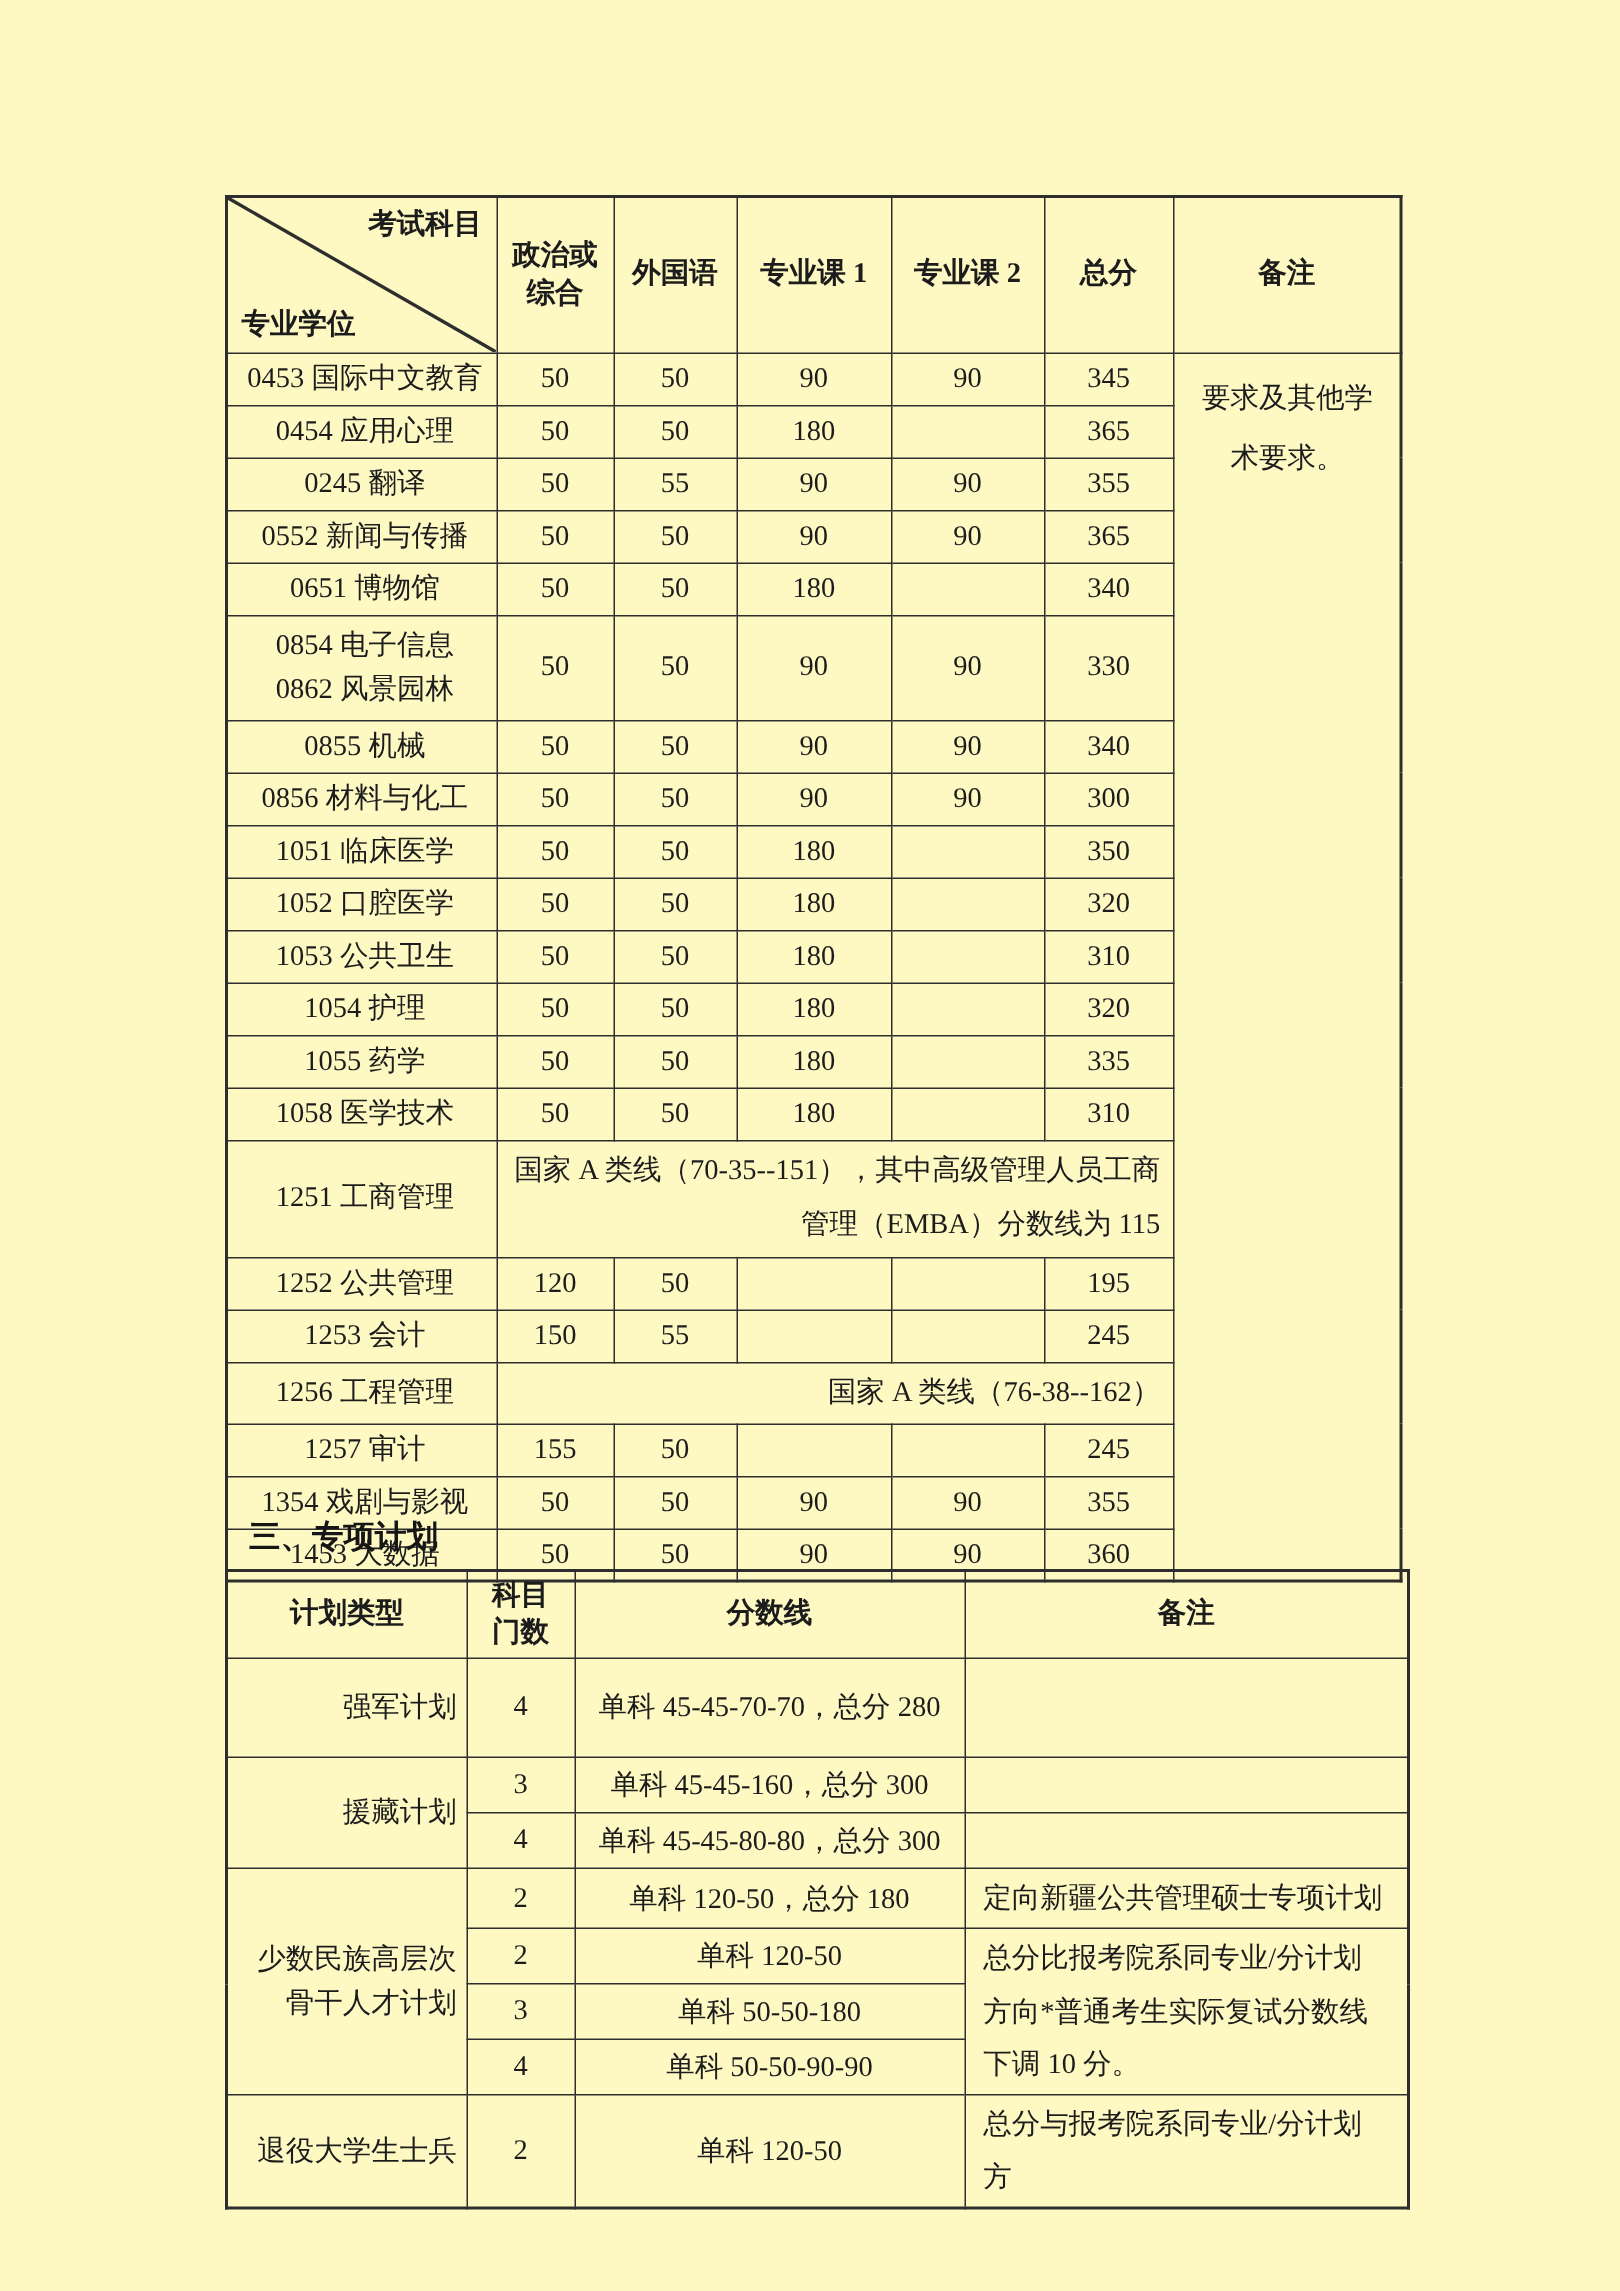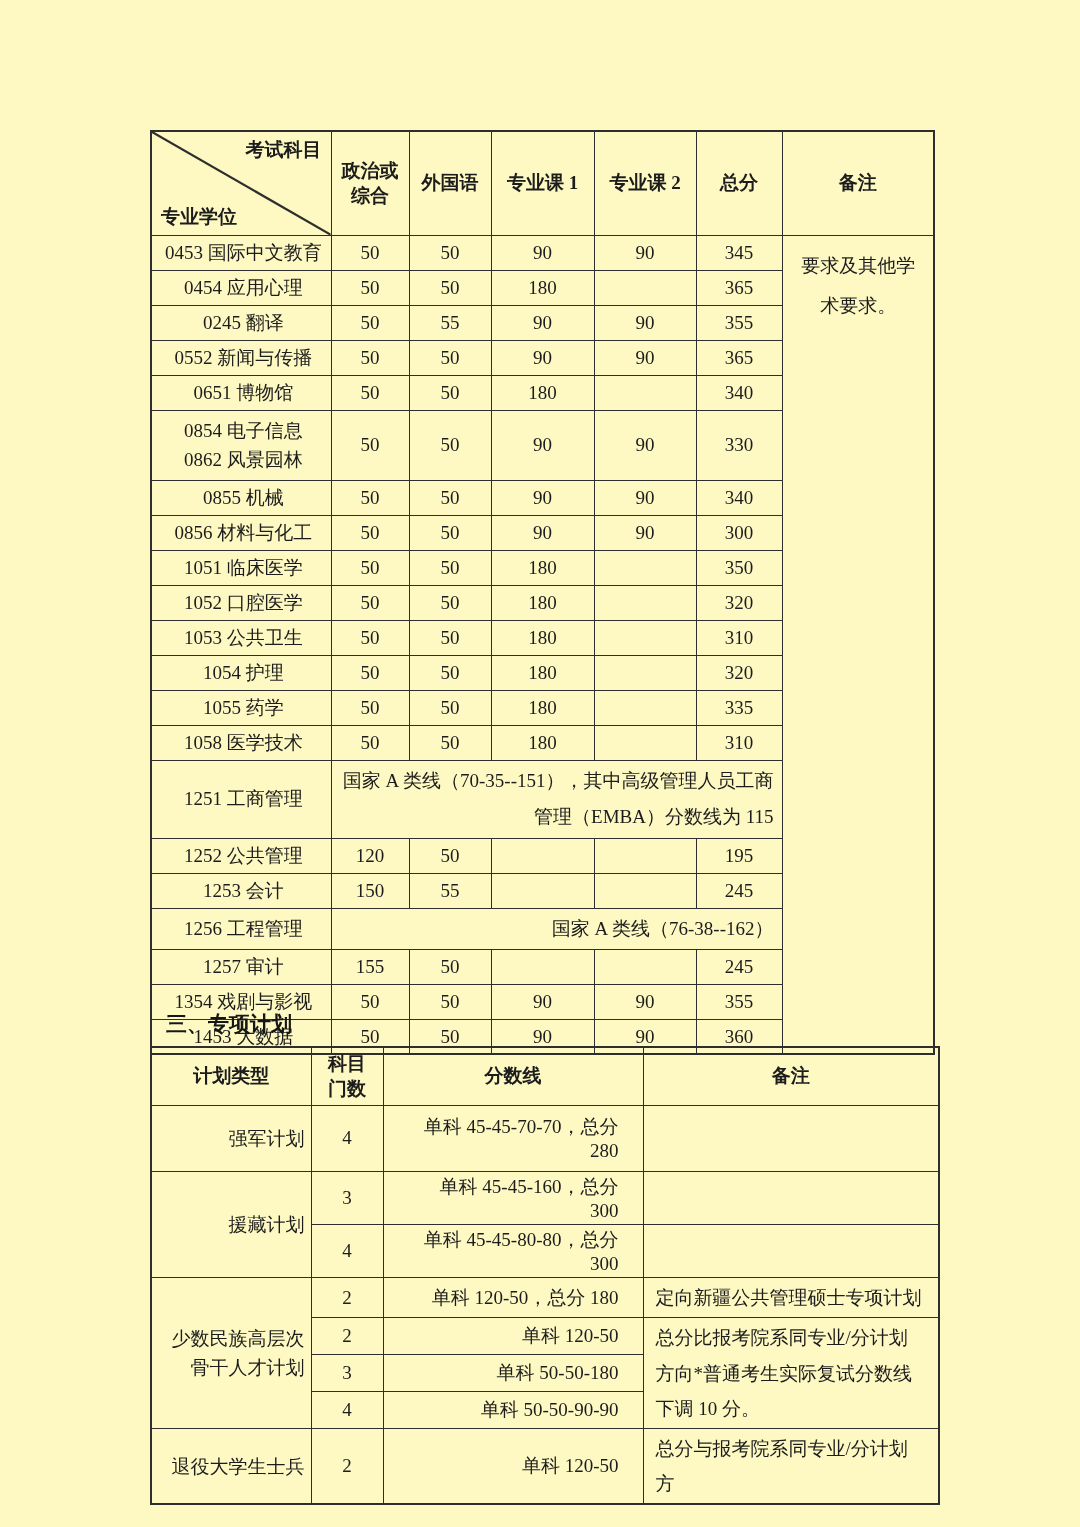--- a/index.html
+++ b/index.html
@@ -45,7 +45,7 @@
   .t2 thead tr { height:58px; }
   .t2 tbody tr { height:37px; }
   .plan-cell { text-align:right; padding:18px 6px; line-height:1.55; }
-  .line-cell { text-align:right; padding:2px 24px; }
+  .line-cell { text-align:center; padding:2px 0; }
   .remark2-cell { text-align:left; padding:2px 12px; line-height:1.85; }
 </style>
 </head>

